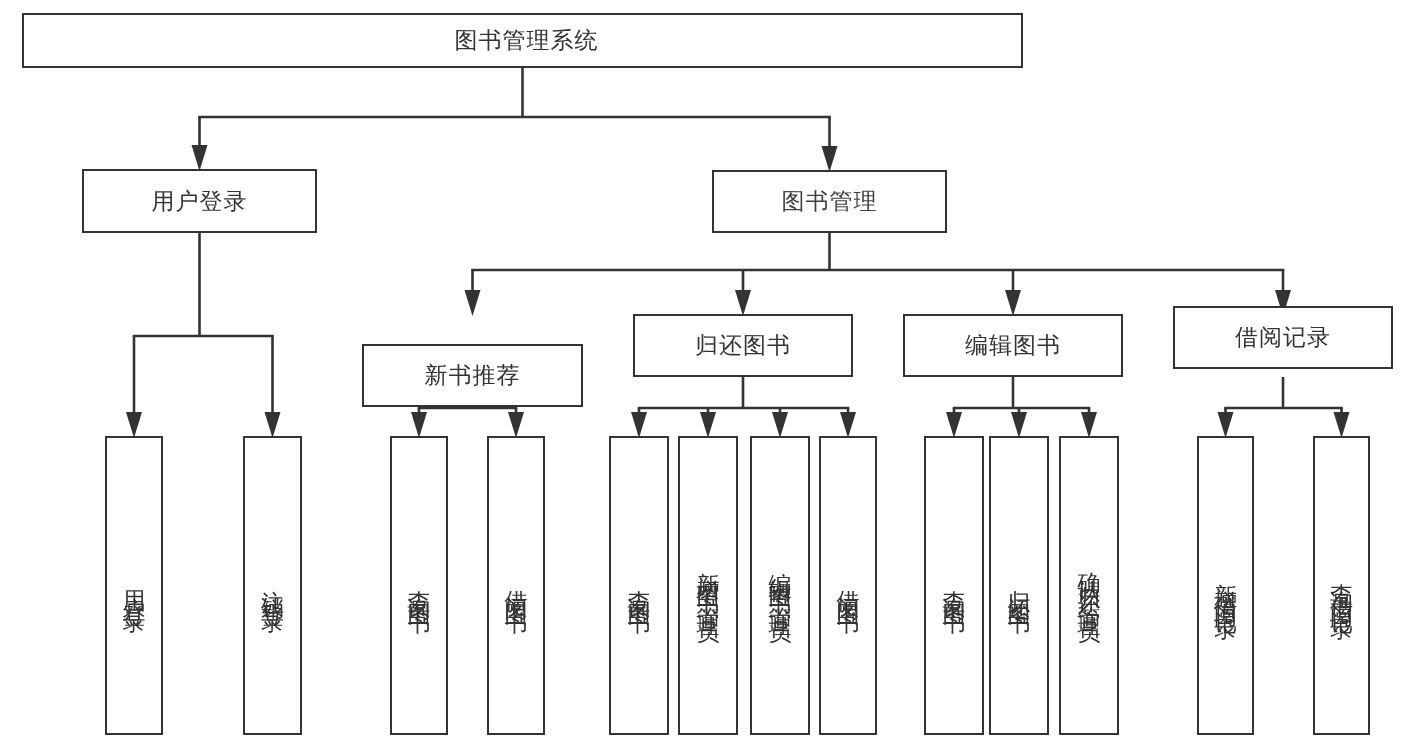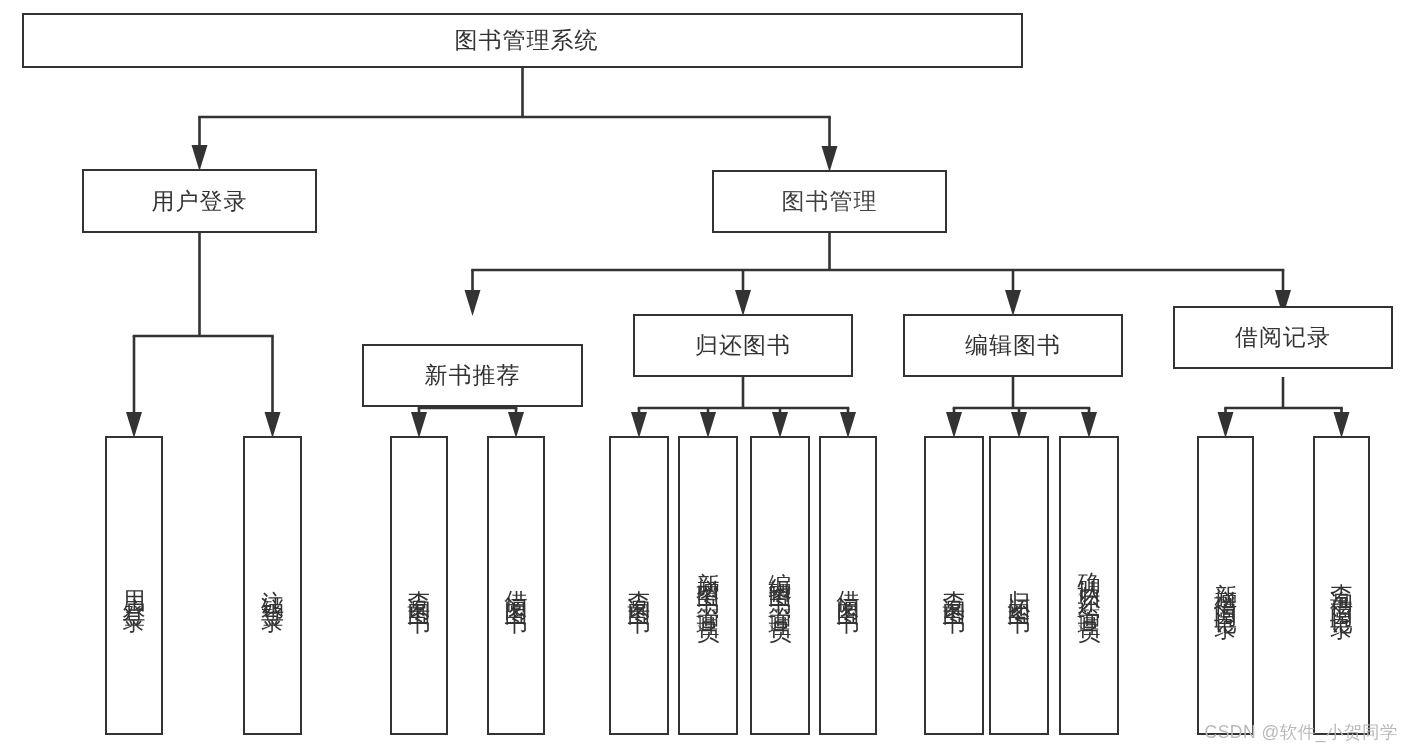--- a/index.html
+++ b/index.html
@@ -136,7 +136,6 @@
       <div class="node v" style="left: 1197px; top: 436px; width: 57px; height: 299px; border-color: rgb(51, 51, 51); color: rgb(51, 51, 51);">新增借阅记录</div>
       <div class="node v" style="left: 1313px; top: 436px; width: 57px; height: 299px; border-color: rgb(51, 51, 51); color: rgb(51, 51, 51);">查询借阅记录</div>
     </div>
-  <div class="watermark">CSDN @软件_小贺同学</div>
 </div>
 
 </body></html>

